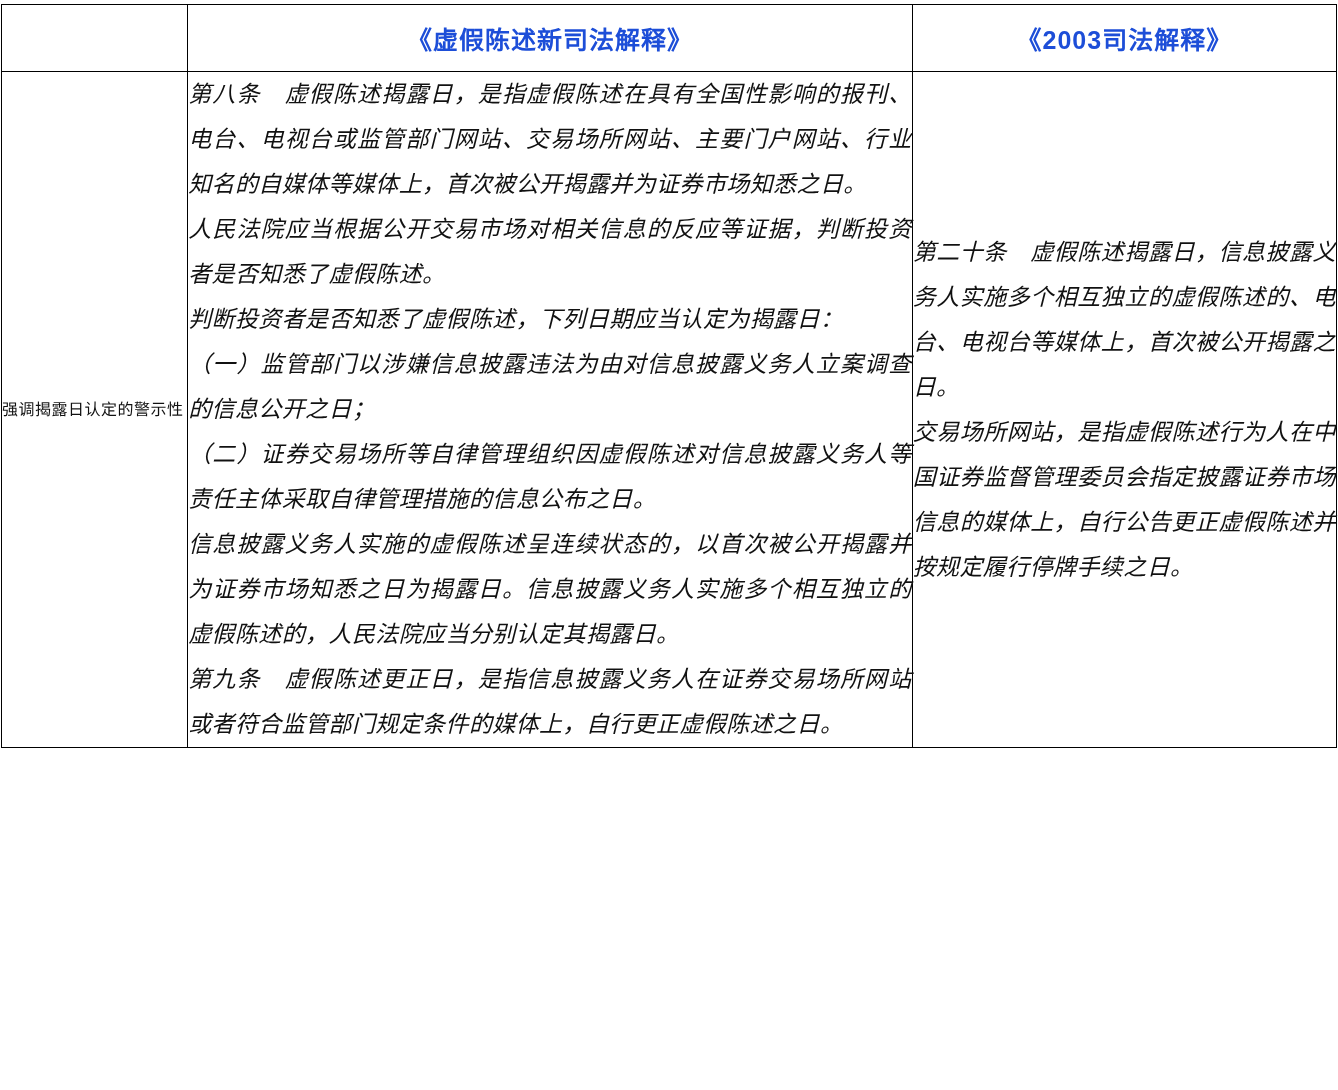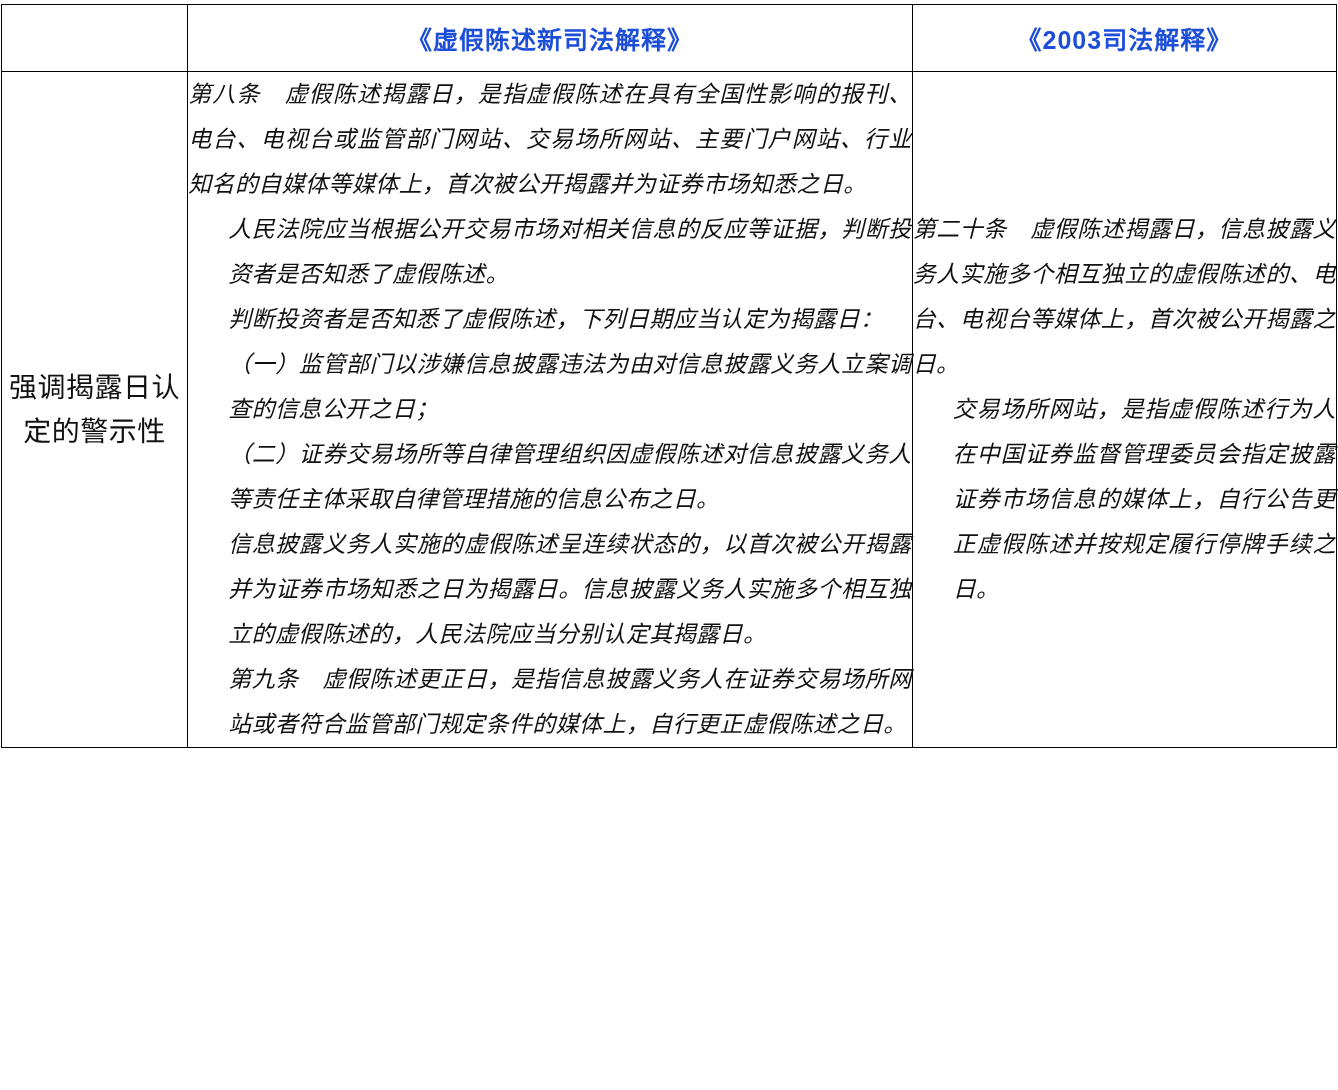--- a/index.html
+++ b/index.html
@@ -76,7 +76,6 @@
   }
   .para + .para {
     margin-top: 0;
-    margin-left: 40px;
   }
   .indent-1 {
     text-indent: 0;

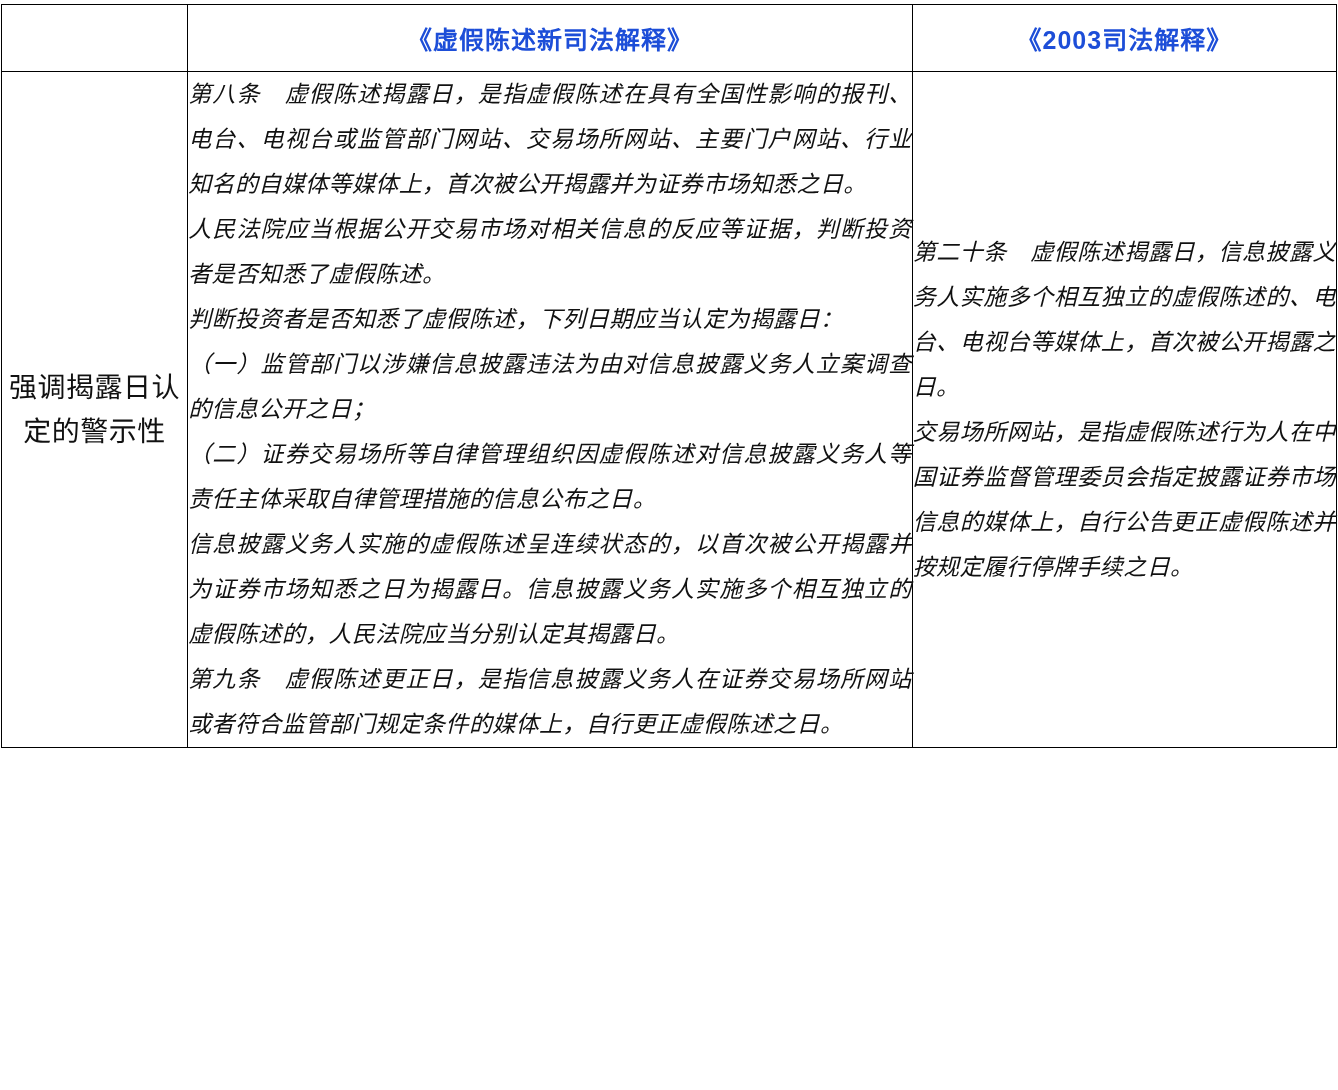--- a/index.html
+++ b/index.html
@@ -50,8 +50,8 @@
     background: #ffffff;
   }
   td.label-cell {
-    text-align: center;
-    font-size: 28px;
+    text-align: left;
+    font-size: 16px;
     line-height: 44px;
     letter-spacing: 0.5px;
     padding: 0 14px;

